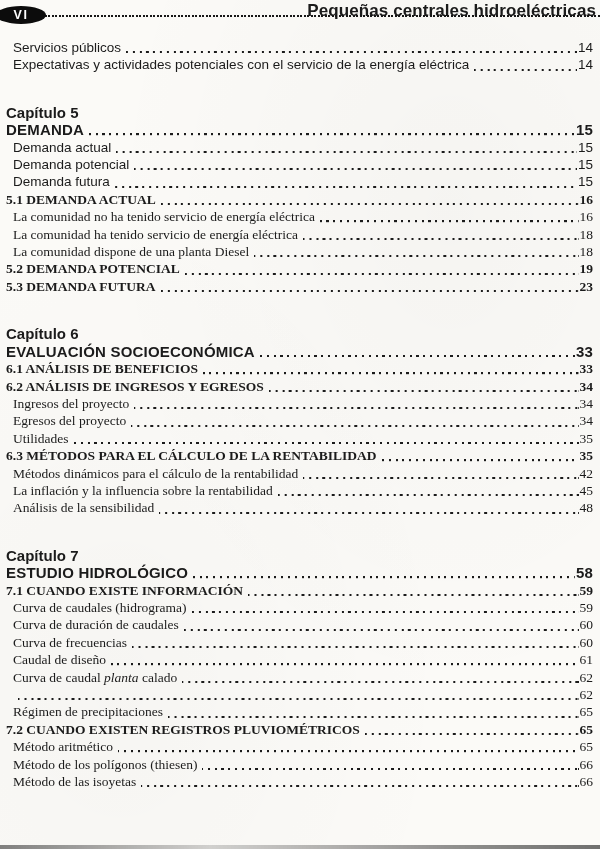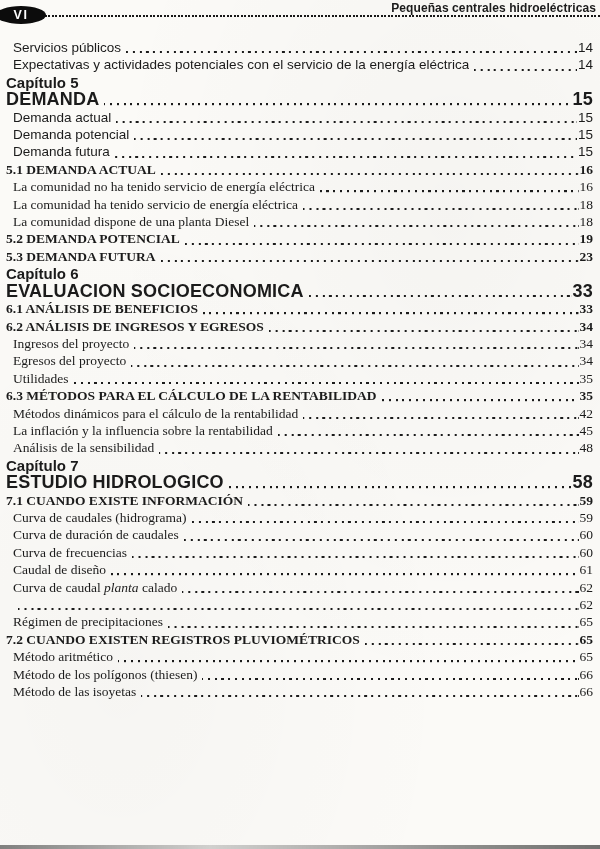--- a/index.html
+++ b/index.html
@@ -21,7 +21,7 @@
   .hdr { position: relative; height: 26px; }
   .running-title {
     position: absolute; top: 1px; right: 4px;
-    font-size: 12px; font-weight: 700; letter-spacing: 0.1px;
+    font-size: 17px; font-weight: 700; letter-spacing: 0.1px;
   }
   .dotted-rule {
     position: absolute; top: 15px; left: 38px; right: 0;

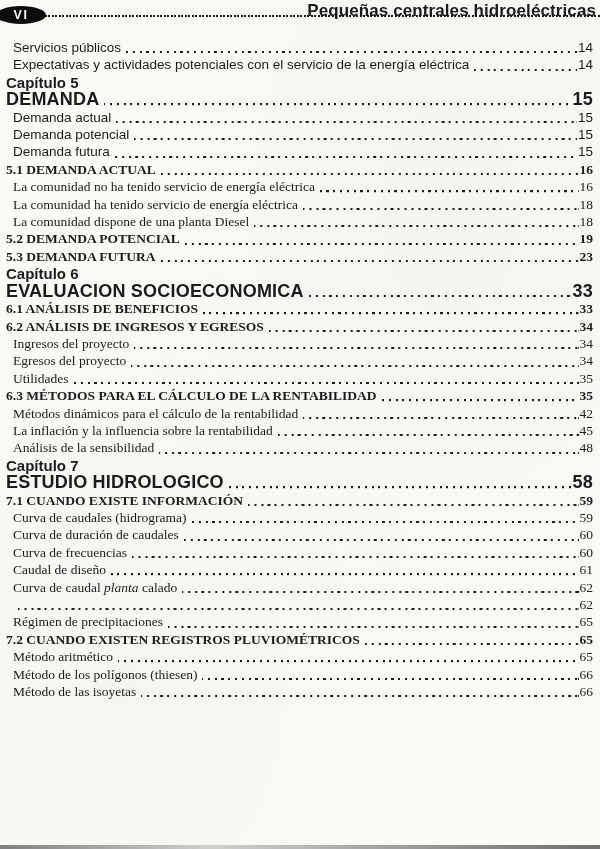--- a/index.html
+++ b/index.html
@@ -39,7 +39,7 @@
   }
   
   .toc { margin: 13px 7px 0 6px; }
-  .group.gap-chapter { margin-top: 0; }
+  .group.gap-chapter { margin-top: 30px; }
   .group.gap-section { margin-top: 0; font-family: Liberation Serif, serif; }
   .row {
     display: flex; align-items: baseline;

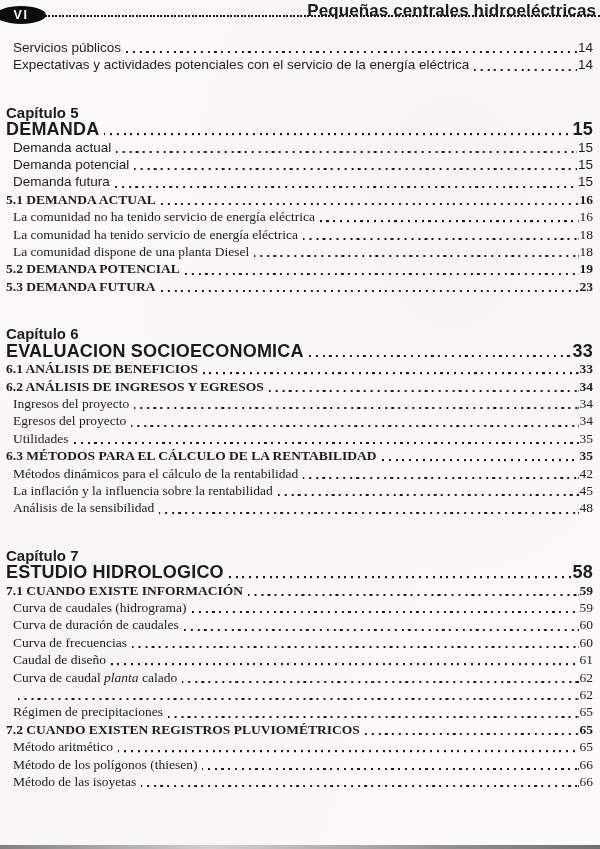--- a/index.html
+++ b/index.html
@@ -58,7 +58,7 @@
   .pagenum { flex: 0 0 auto; }
   .row.sub { padding-left: 7px; font-weight: 400; }
   .row.section { font-weight: 700; }
-  .row.chapter-title { font-weight: 700; font-size: 18px; letter-spacing: 0.2px; }
+  .row.chapter-title { font-weight: 700; font-size: 15px; letter-spacing: 0.2px; }
   .chapter-label { font-weight: 700; font-size: 15px; line-height: 17.4px; }
   
   .bottom-edge {

